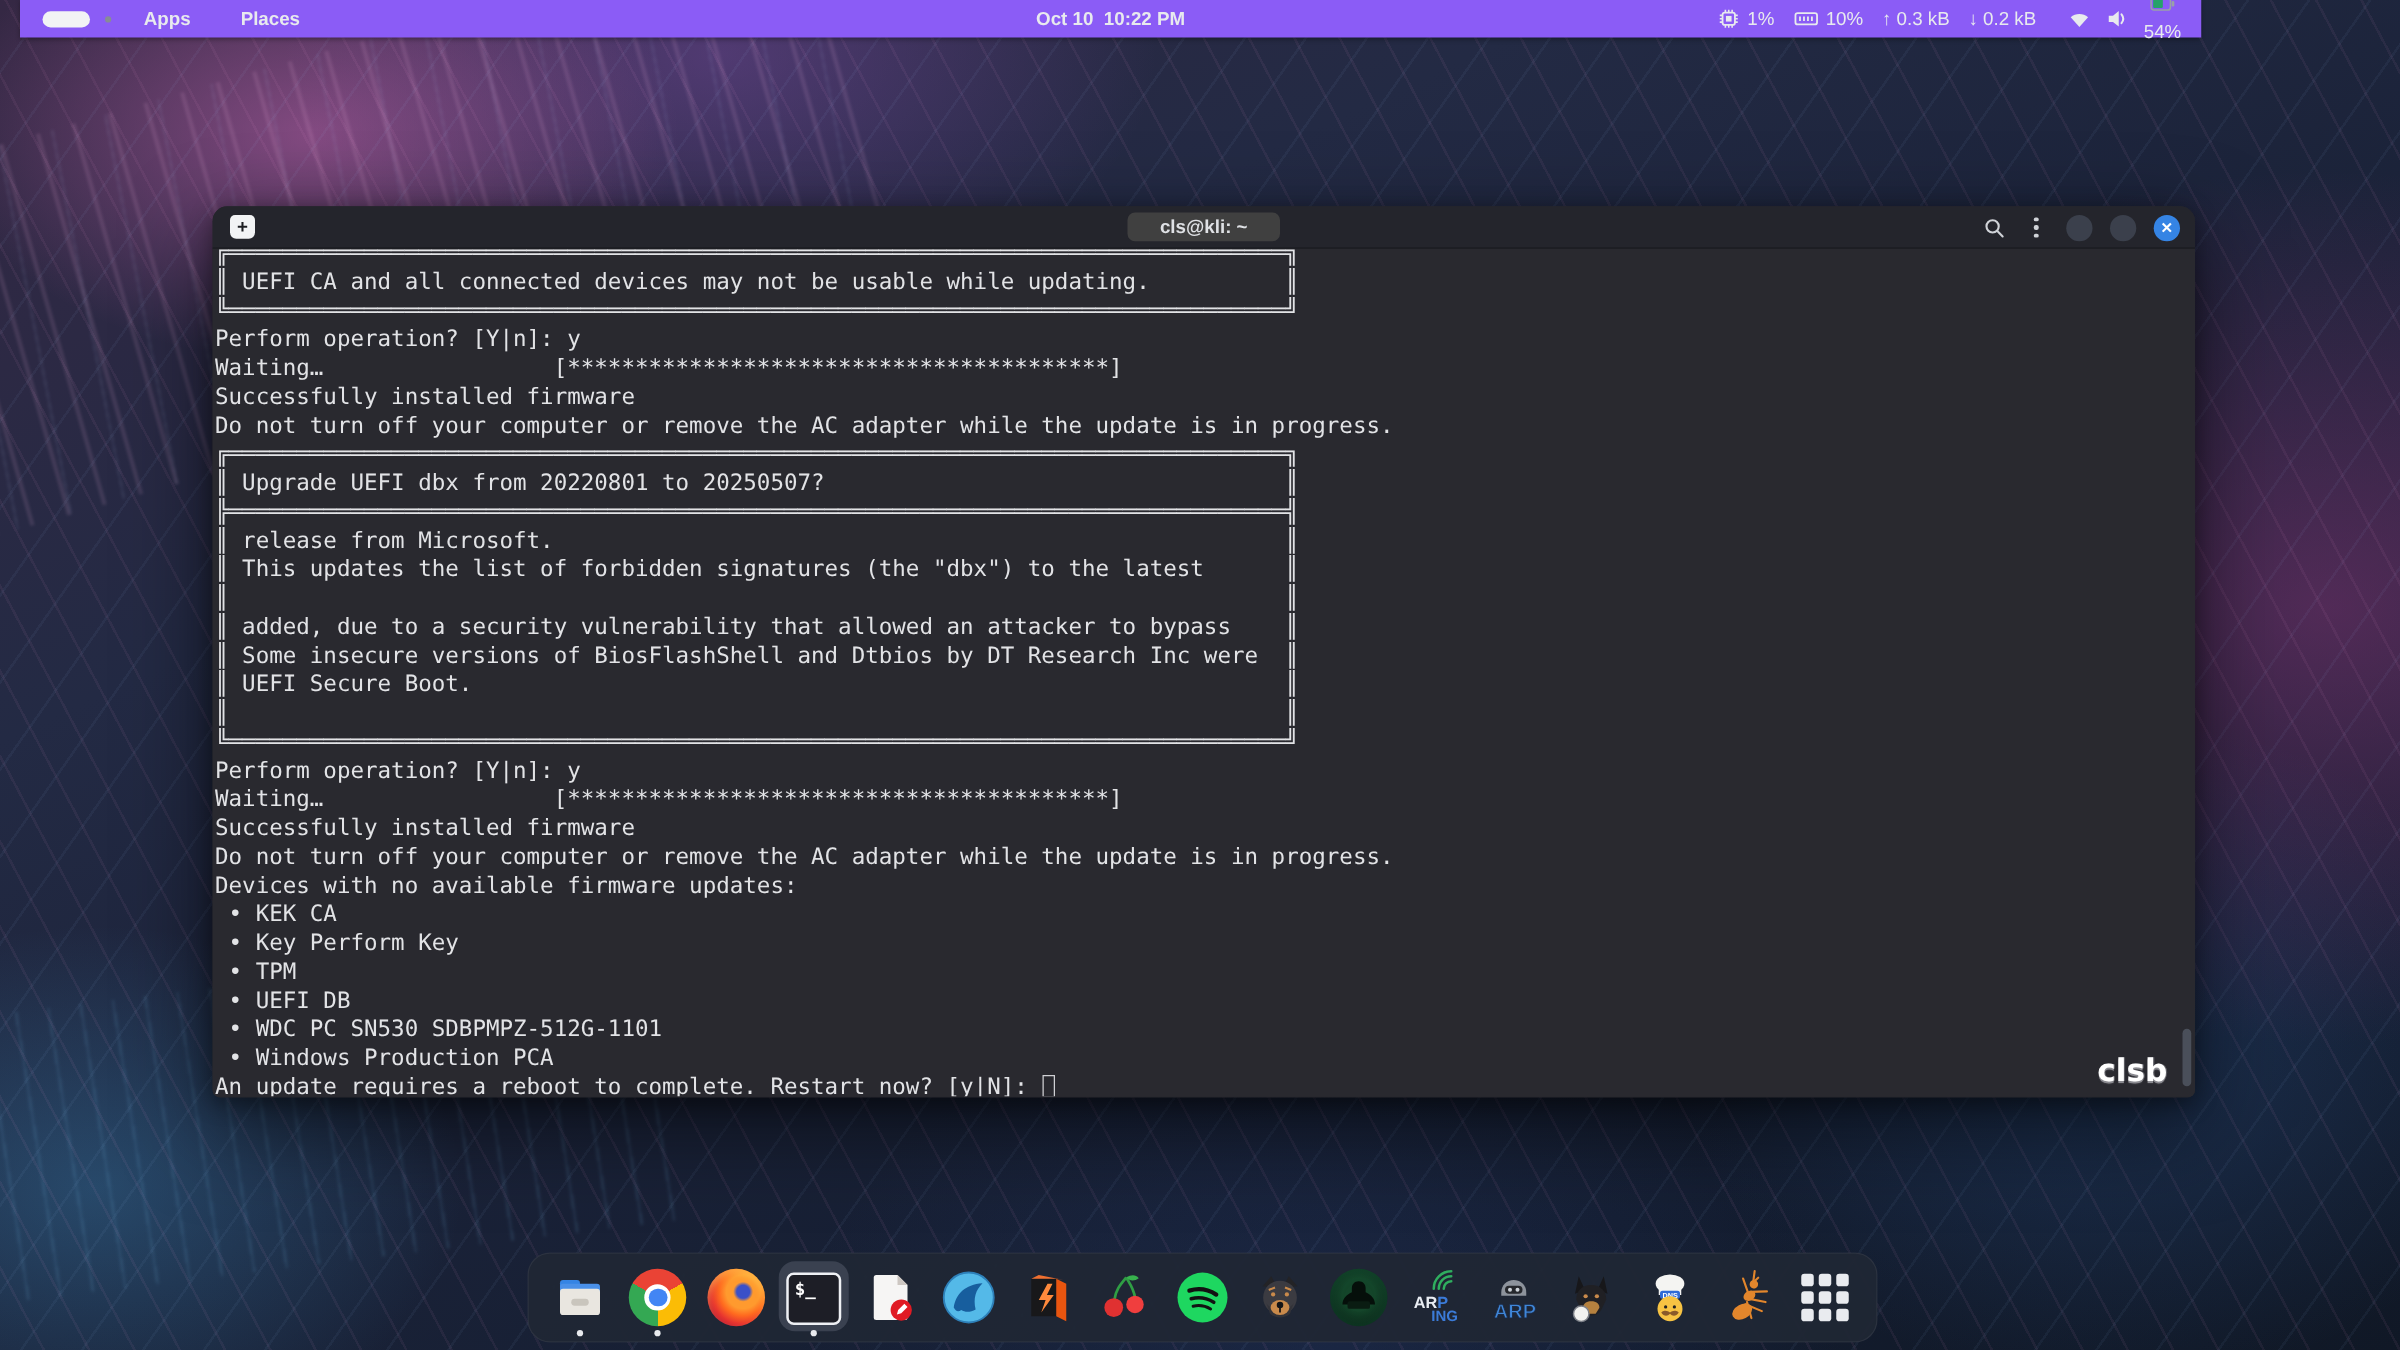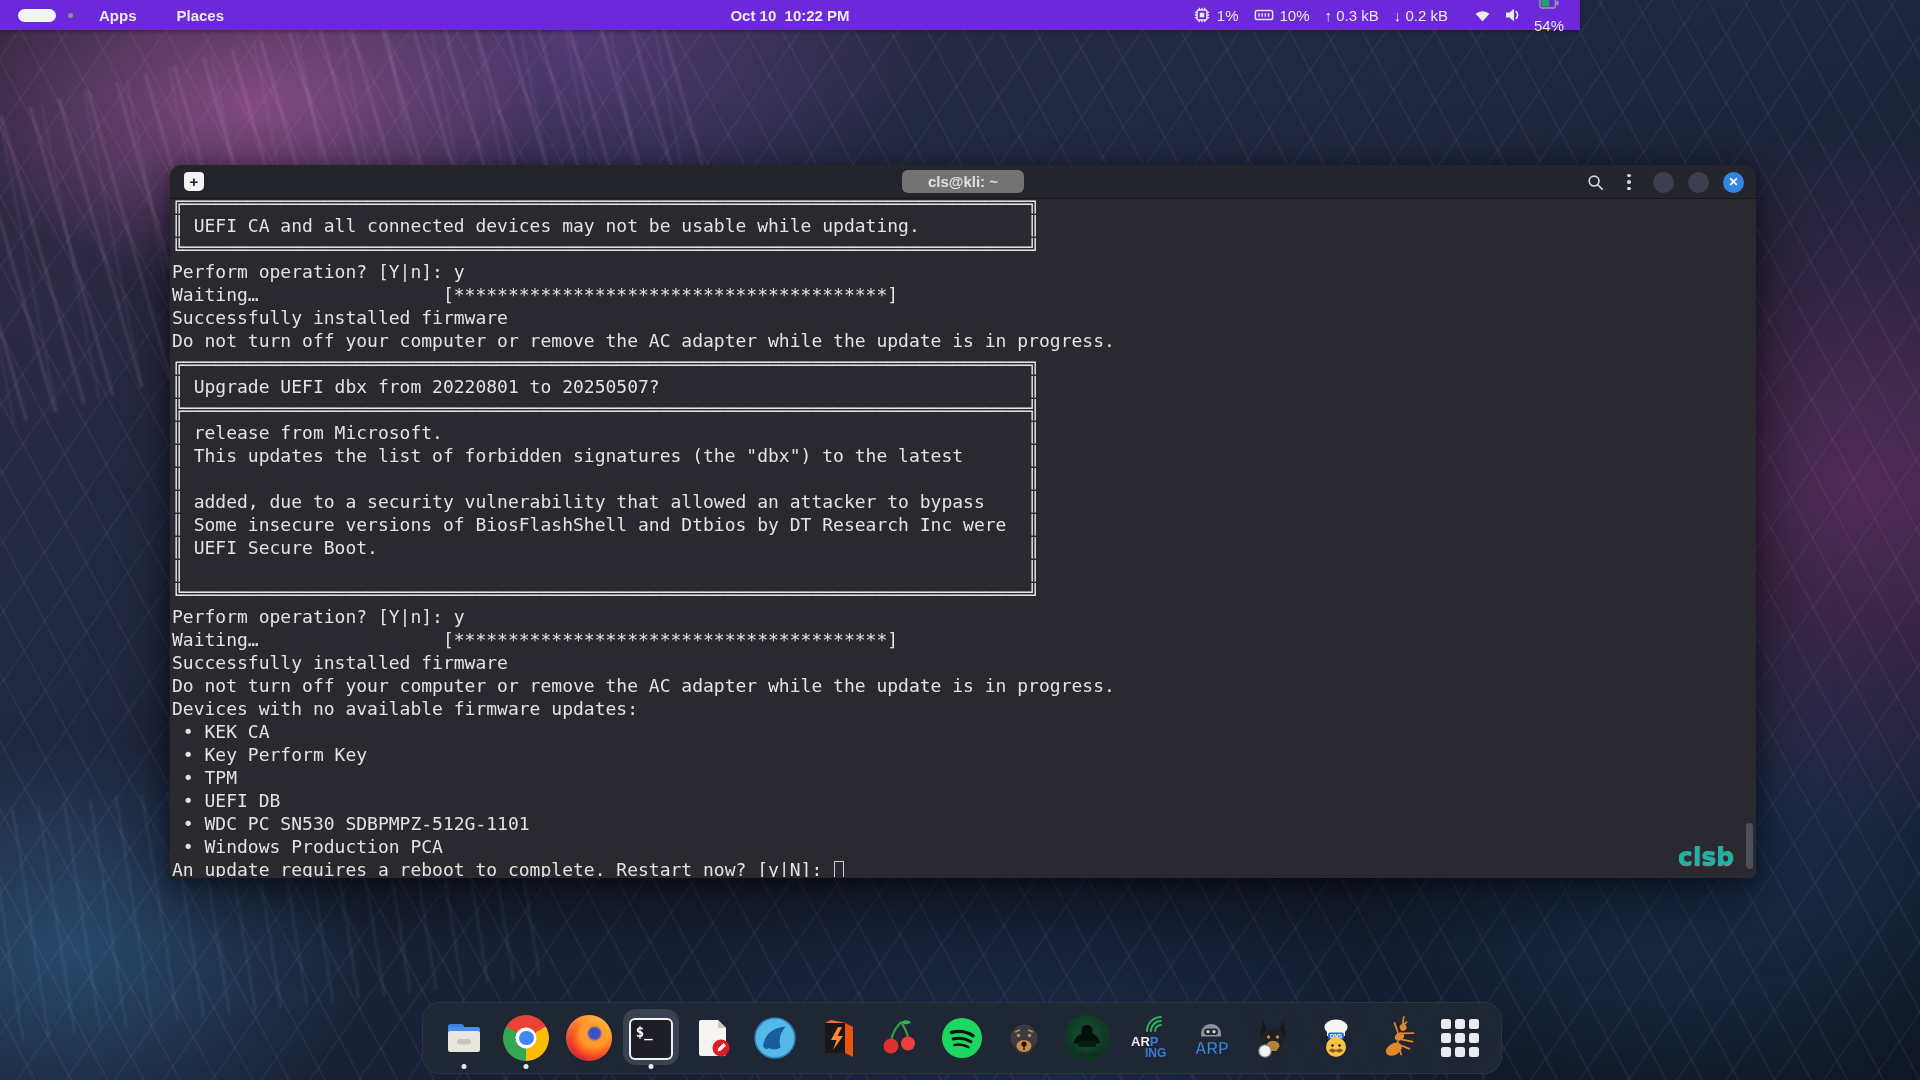--- a/index.html
+++ b/index.html
@@ -35,8 +35,8 @@
 
   
   .panel {
-    position:absolute; left:0; top:0; width:1580px; height:30px;
-    background:#6d28d9; color:#e8eaee; display:flex; align-items:center;
+    position:absolute; left:16px; top:0; width:1745px; height:30px;
+    background:#8b5cf6; color:#e8eaee; display:flex; align-items:center;
     font-size:15px; z-index:50; box-shadow:0 1px 4px rgba(0,0,0,.4);
   }
   .panel-left { display:flex; align-items:center; padding-left:18px; }

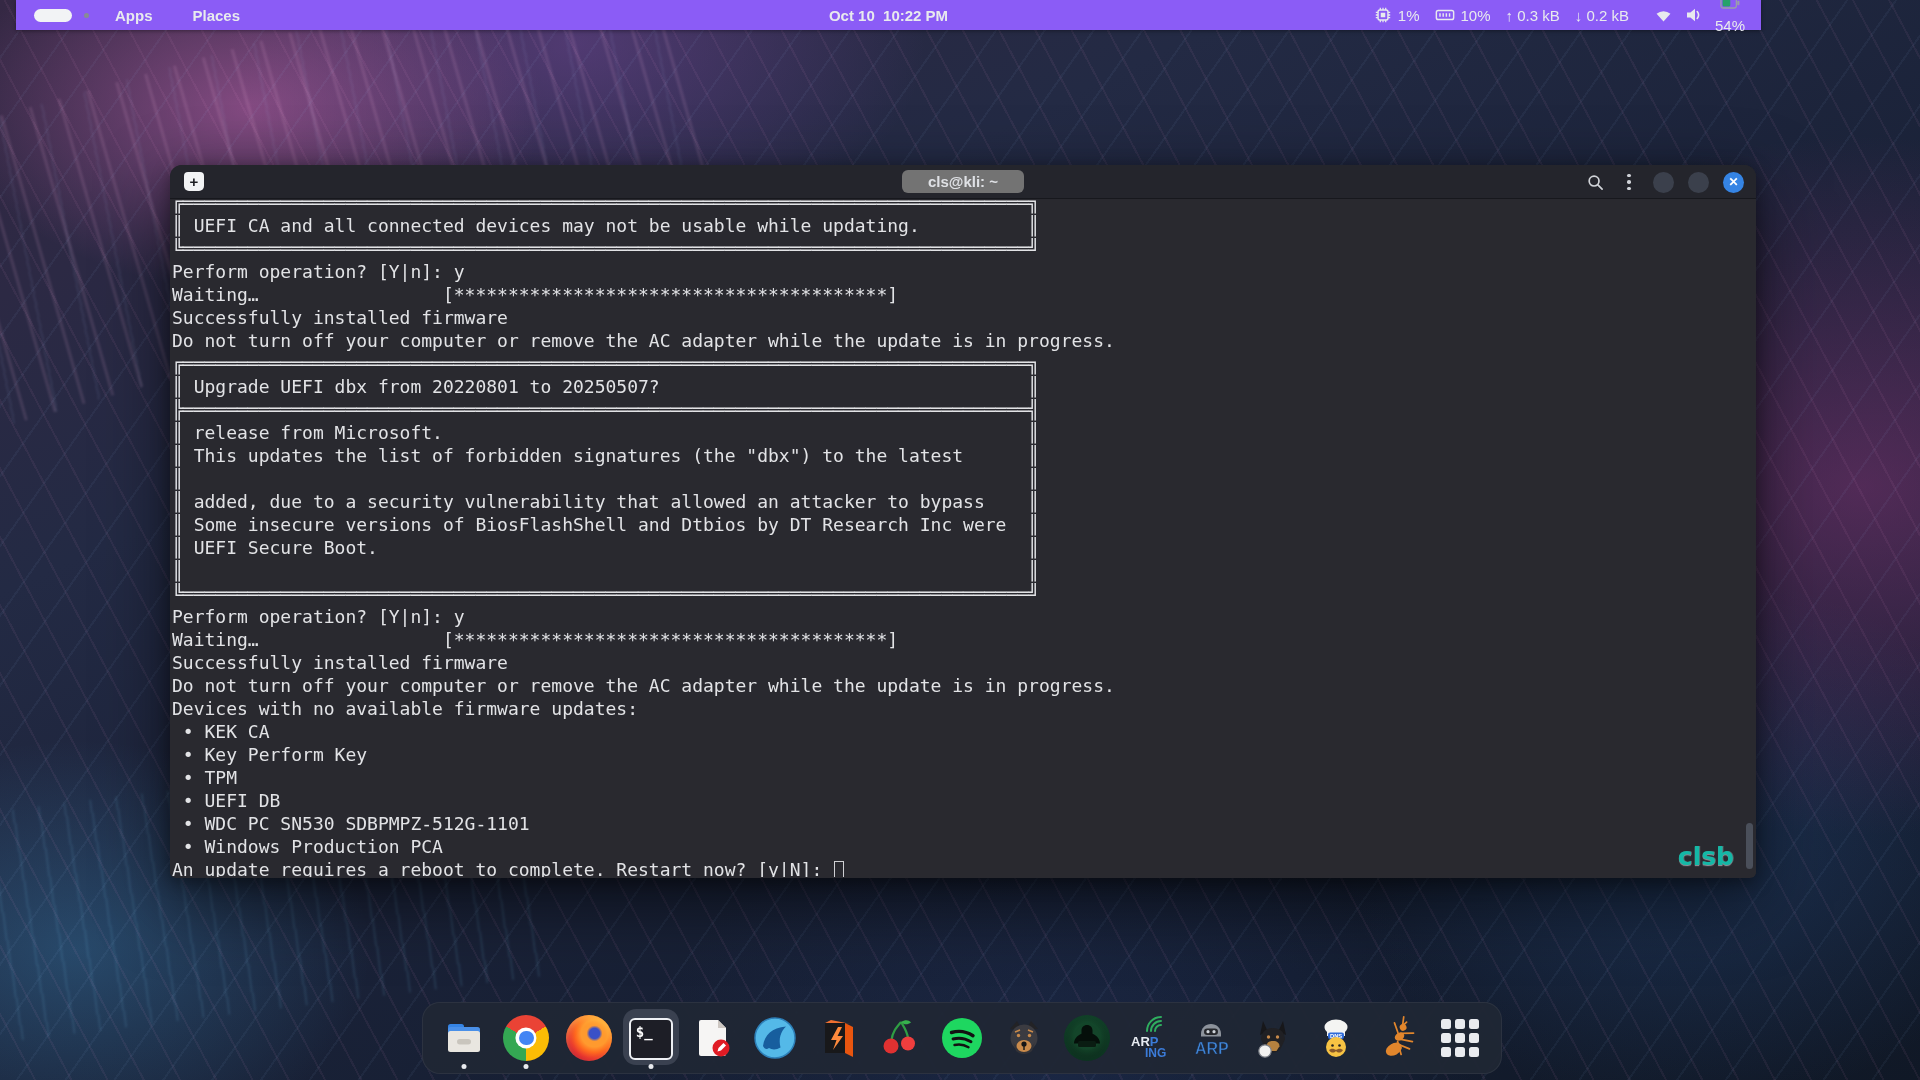--- a/index.html
+++ b/index.html
@@ -64,7 +64,7 @@
     display:flex; align-items:center; justify-content:center;
   }
   .title-pill {
-    background:#737373; border-radius:6px; padding:3px 26px;
+    background:#404040; border-radius:6px; padding:3px 26px;
     color:#dfe1e5; font-size:15px; font-weight:700;
   }
   .newtab-icon {

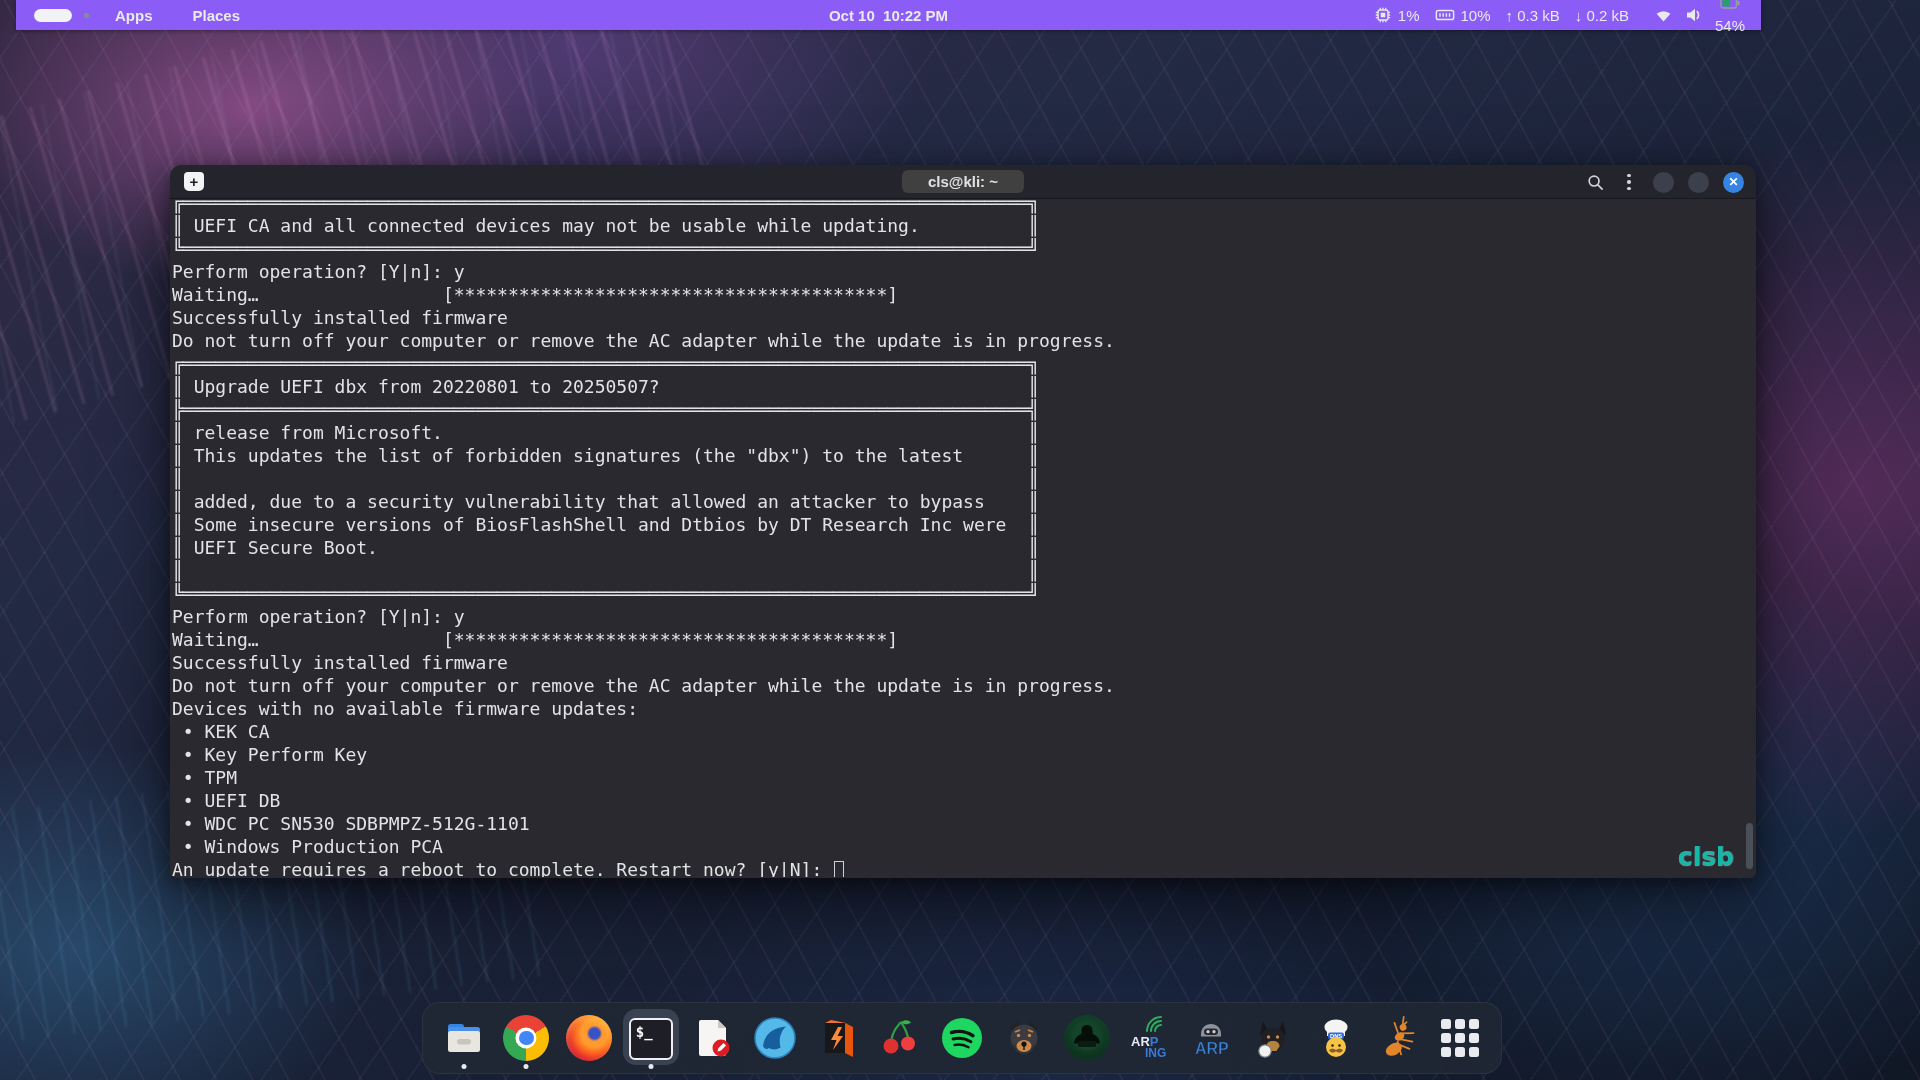--- a/index.html
+++ b/index.html
@@ -96,7 +96,7 @@
   }
   .watermark {
     position:absolute; right:22px; bottom:6px; font-family:"DejaVu Sans", sans-serif;
-    font-weight:700; font-size:25px; letter-spacing:0; color:#14b8a6;
+    font-weight:700; font-size:25px; letter-spacing:0; color:#ffffff;
     text-shadow:0 1px 0 #8a8a90, 0 2px 1px #3a3a40, 1px 0 0 #606066;
   }
   .scroll-thumb {

